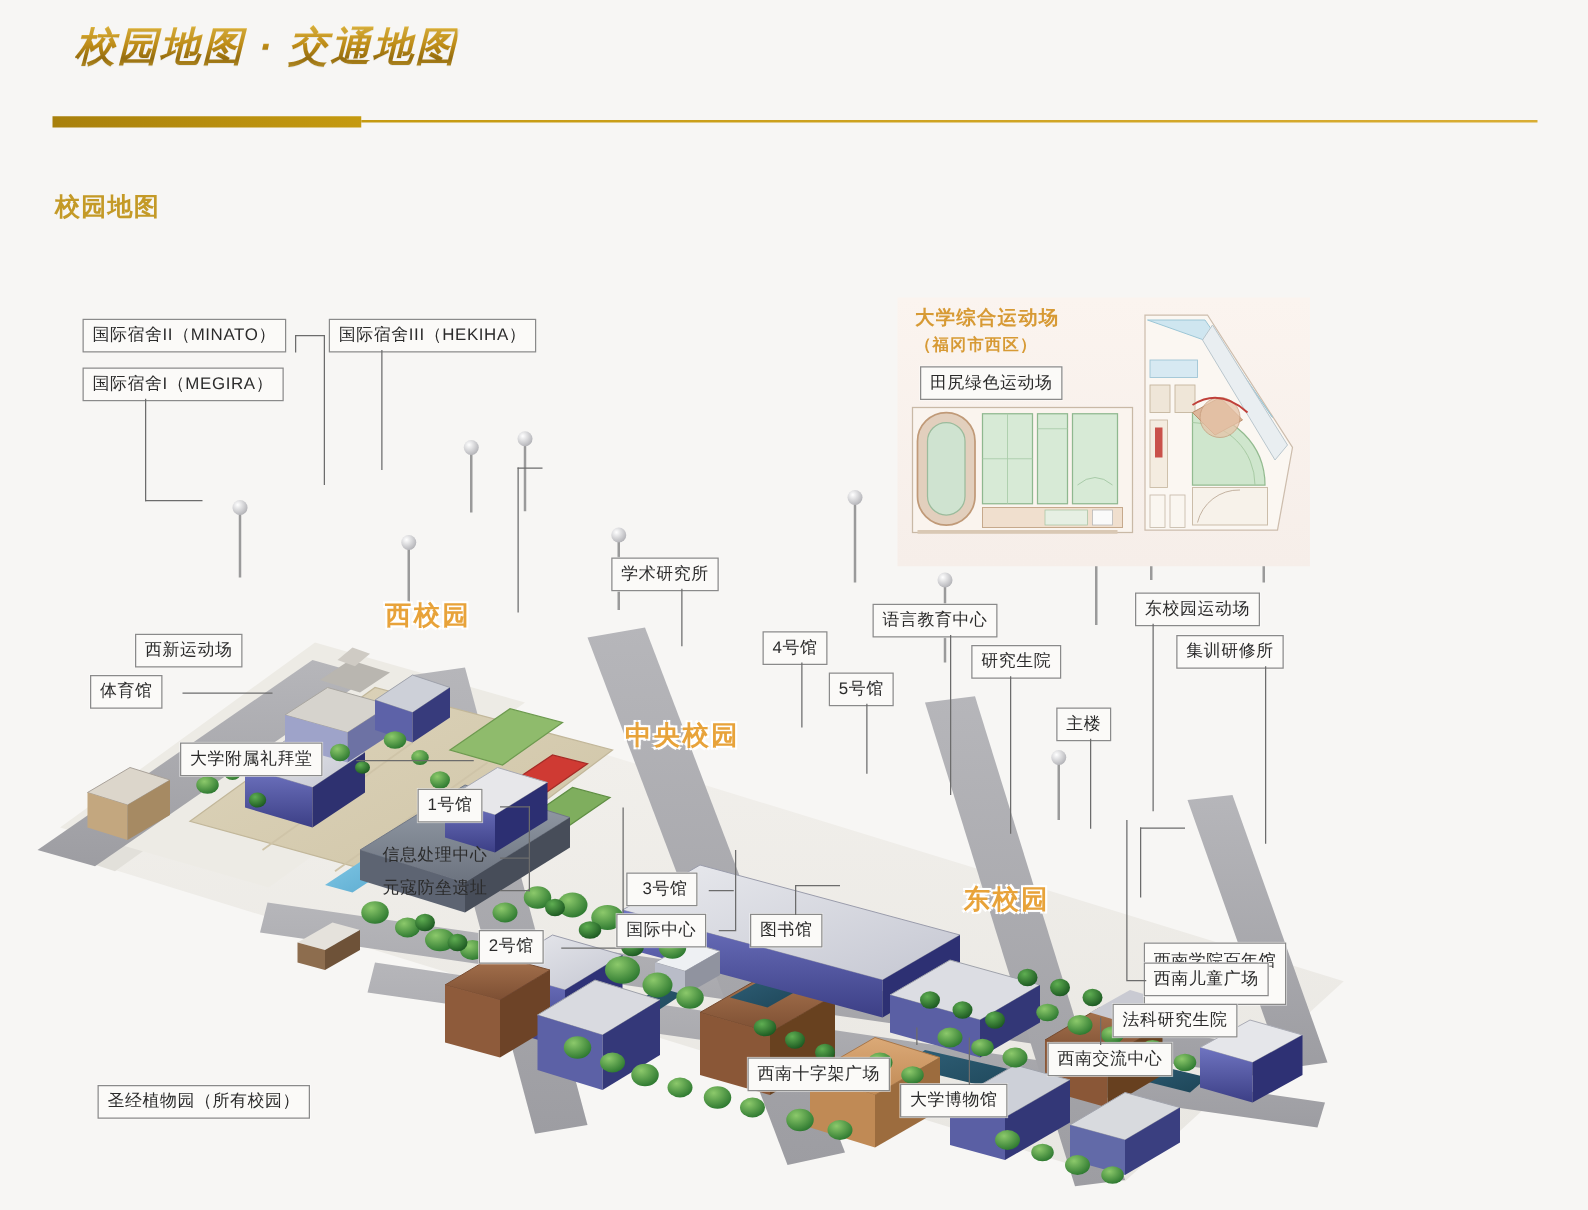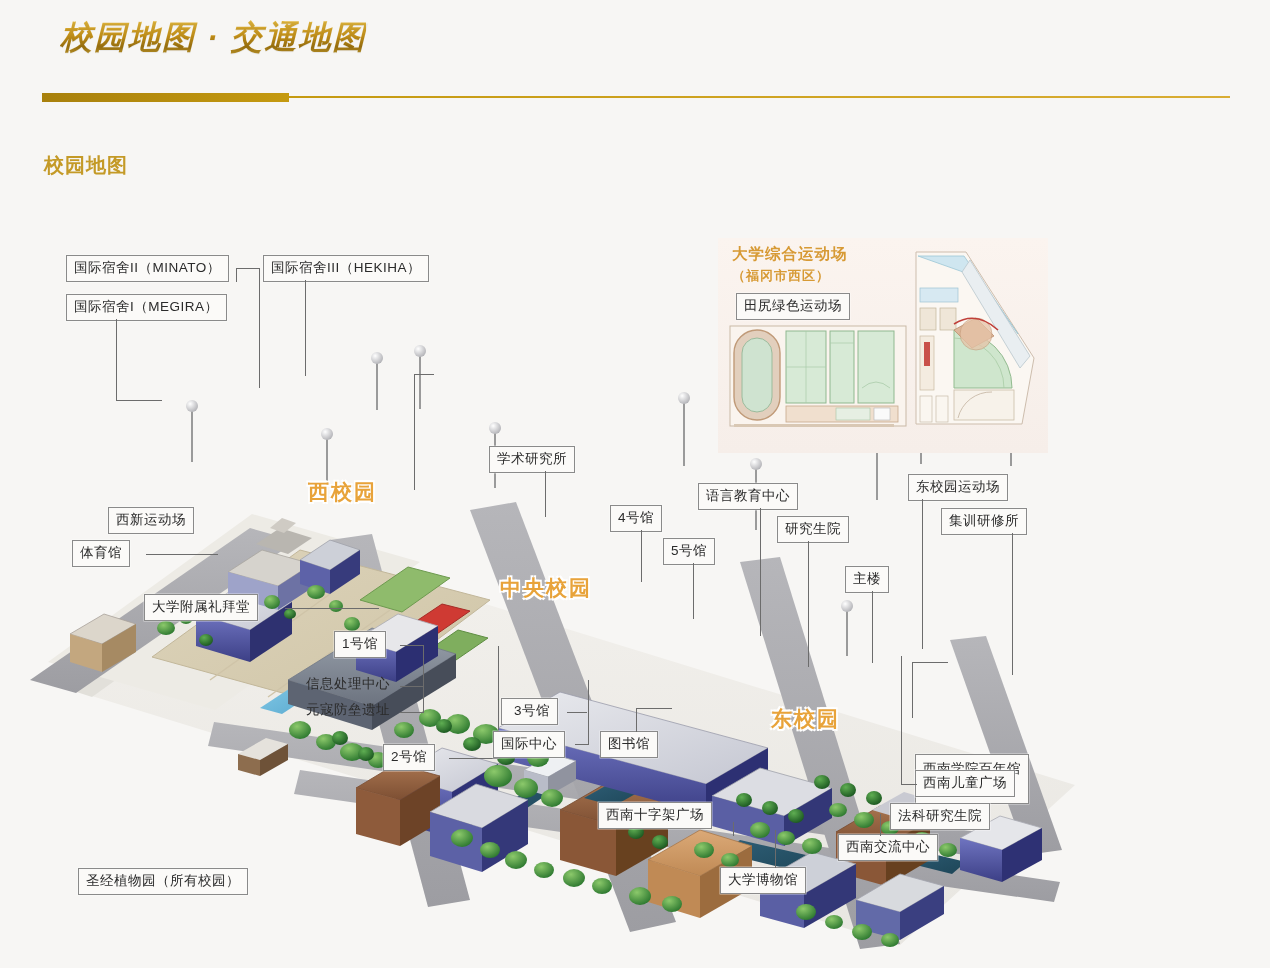--- a/index.html
+++ b/index.html
@@ -429,7 +429,7 @@
 
   <div class="lbl" style="left:890px;top:593px;">法科研究生院</div>
 
-  <div class="lbl" style="left:598px;top:592px;">西南十字架广场</div>
+  <div class="lbl" style="left:598px;top:636px;">西南十字架广场</div>
   <div class="lead v" style="left:733px;top:612px;height:14px;"></div>
 
   <div class="lbl" style="left:720px;top:657px;">大学博物馆</div>

